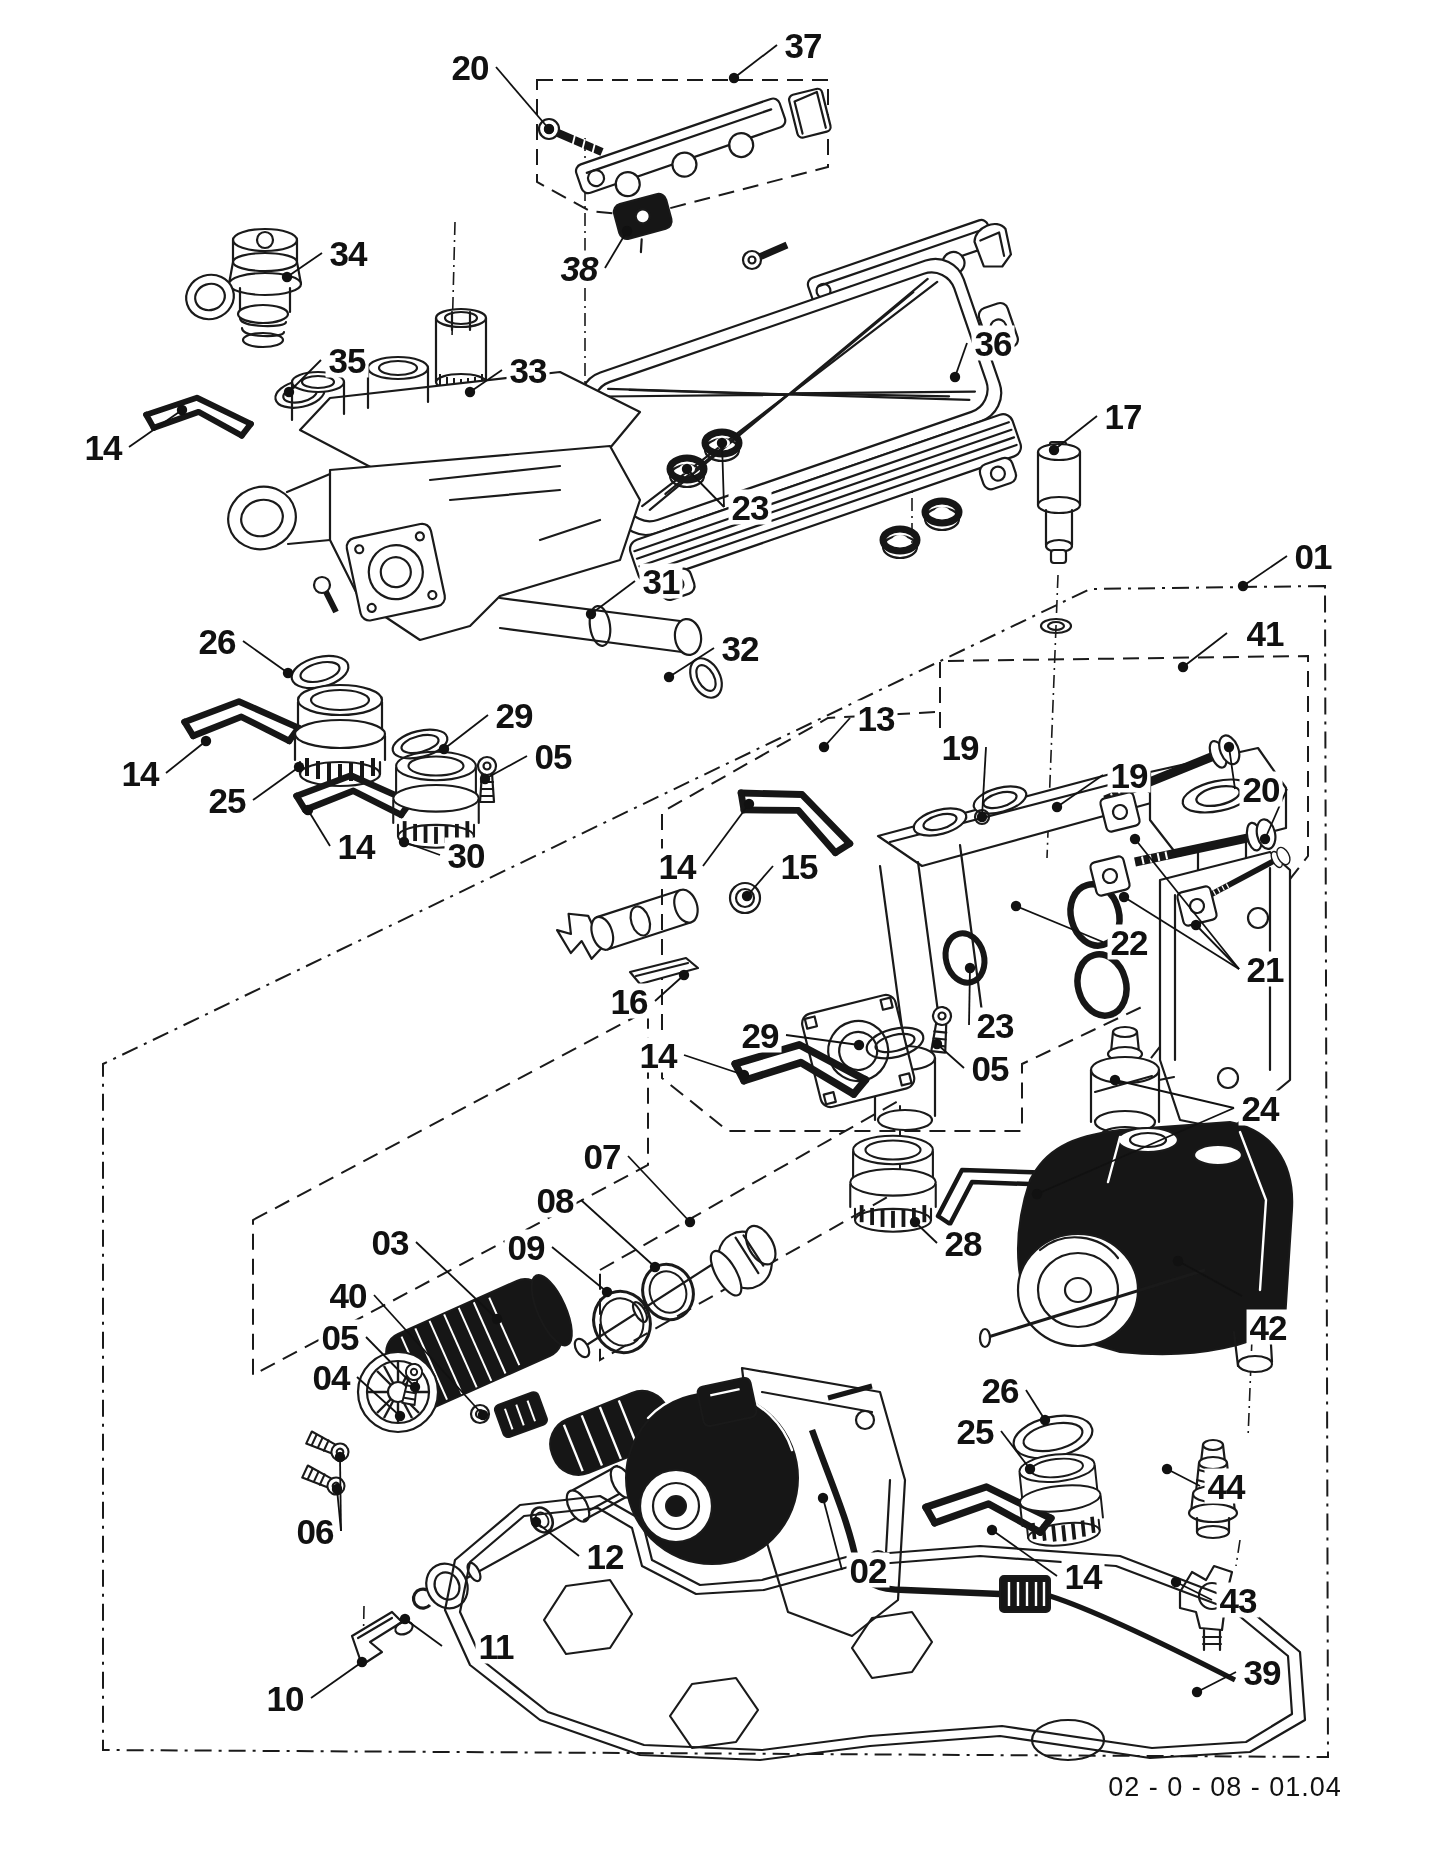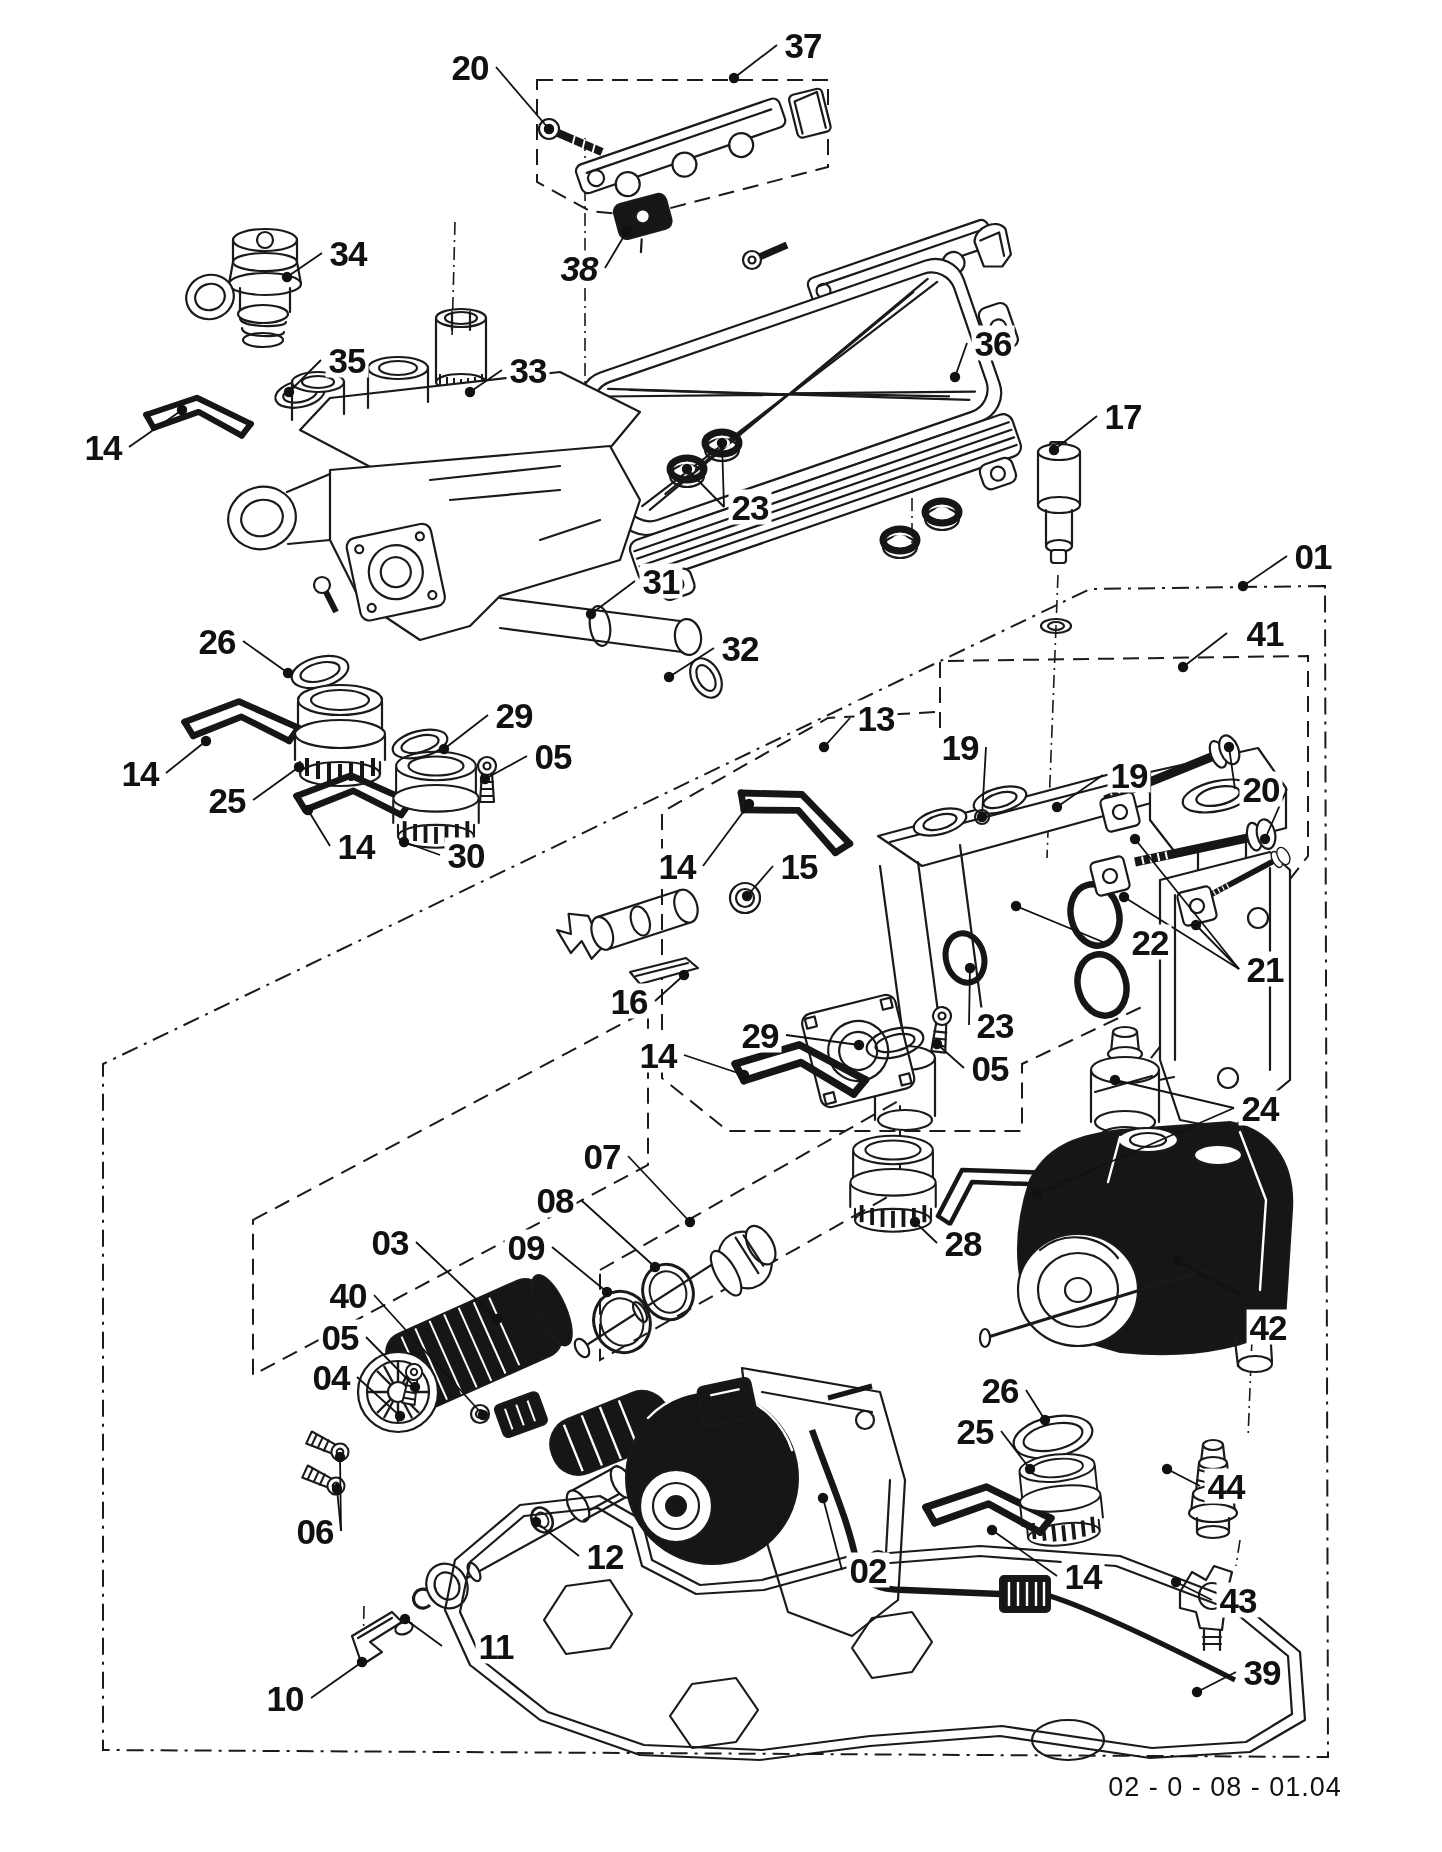--- a/index.html
+++ b/index.html
@@ -716,7 +716,7 @@
       <div class="callout" style="left: 466px; top: 855px;">30</div>
       <div class="callout" style="left: 677px; top: 866px;">14</div>
       <div class="callout" style="left: 799px; top: 866px;">15</div>
-      <div class="callout" style="left: 1129px; top: 942px; margin-left: 21px;">22</div>
+      <div class="callout" style="left: 1129px; top: 942px;">22</div>
       <div class="callout" style="left: 1265px; top: 969px;">21</div>
       <div class="callout" style="left: 629px; top: 1001px;">16</div>
       <div class="callout" style="left: 995px; top: 1025px;">23</div>

